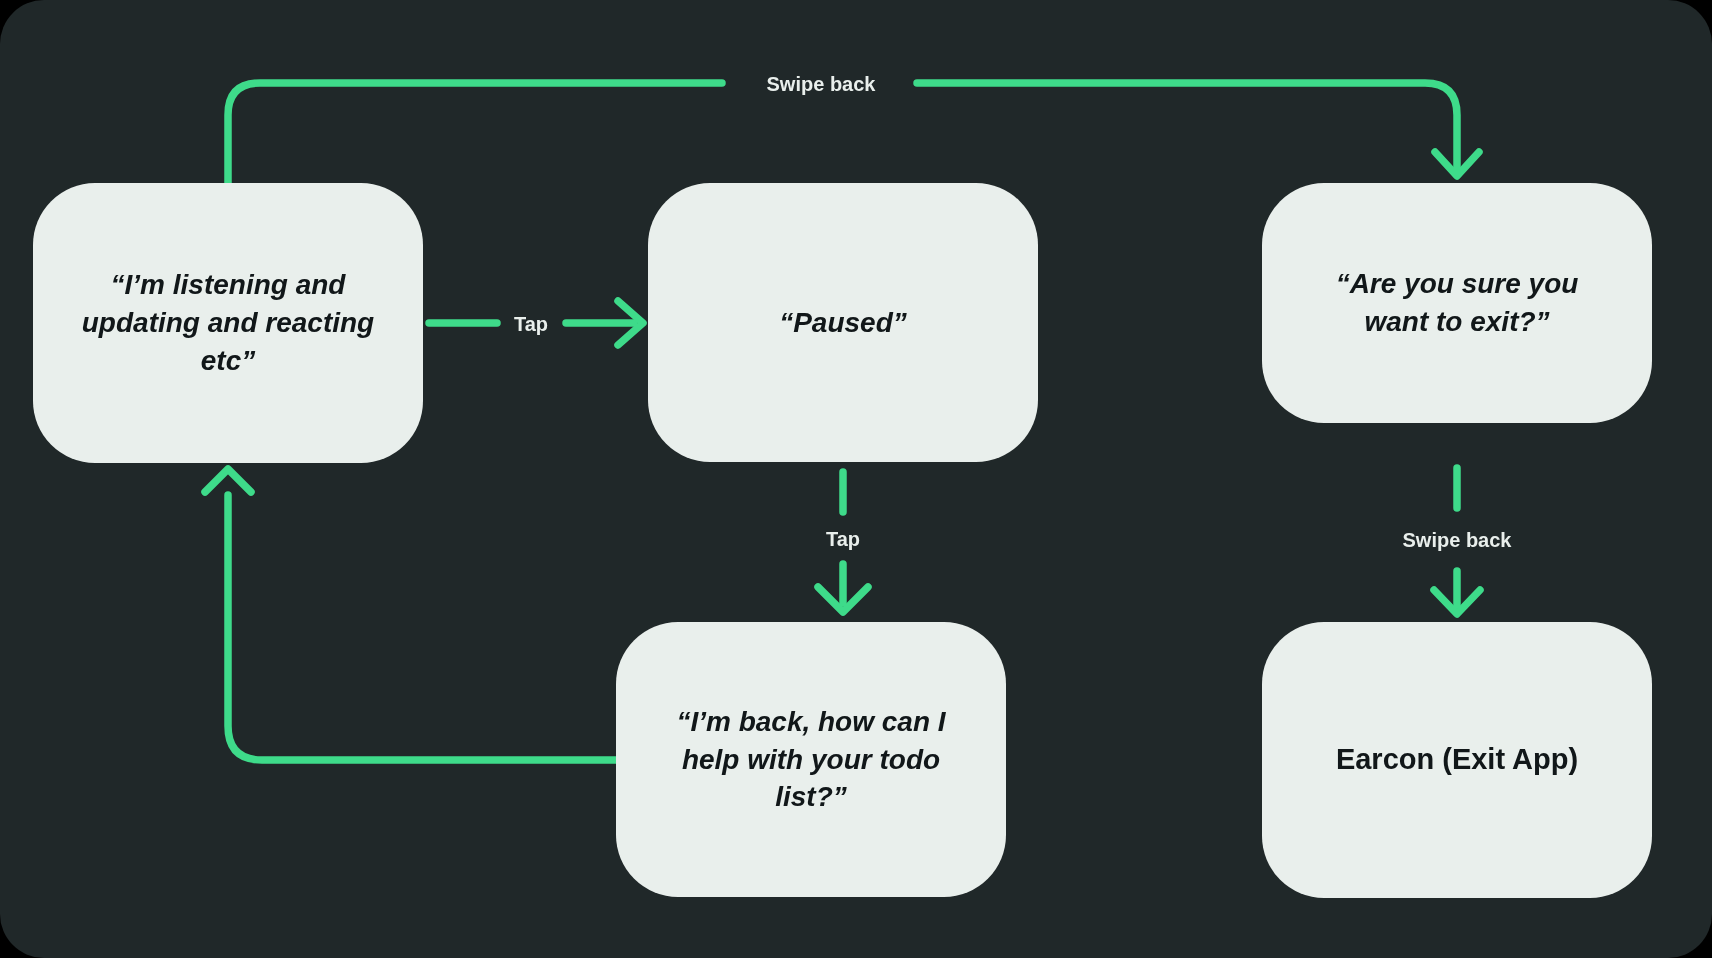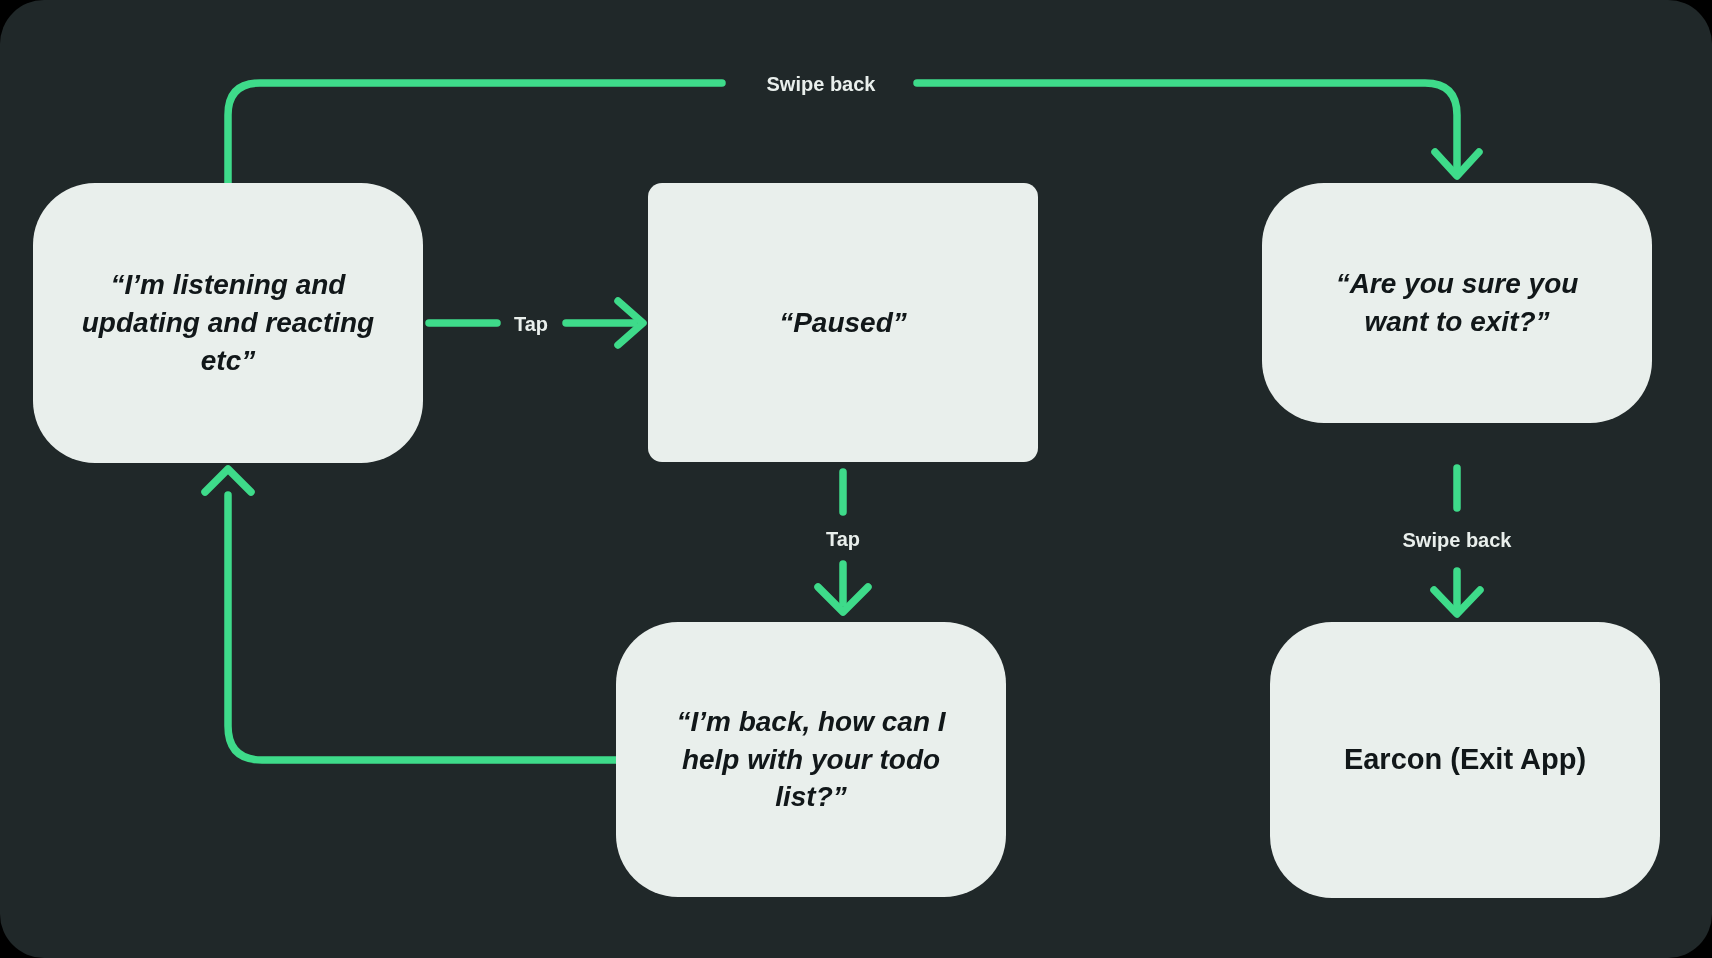--- a/index.html
+++ b/index.html
@@ -60,7 +60,7 @@
   }
   .node.plain { font-style: normal; font-size: 29px; }
   .node-listening   { left: 33px;   top: 183px; width: 390px; height: 280px; }
-  .node-paused      { left: 648px;  top: 183px; width: 390px; height: 279px; border-radius: 14px; }
+  .node-paused      { left: 648px;  top: 183px; width: 390px; height: 279px; }
   .node-exit-confirm{ left: 1262px; top: 183px; width: 390px; height: 240px; }
   .node-back-todo   { left: 616px;  top: 622px; width: 390px; height: 275px; }
   .node-earcon      { left: 1262px; top: 622px; width: 390px; height: 276px; margin-left: 8px; }

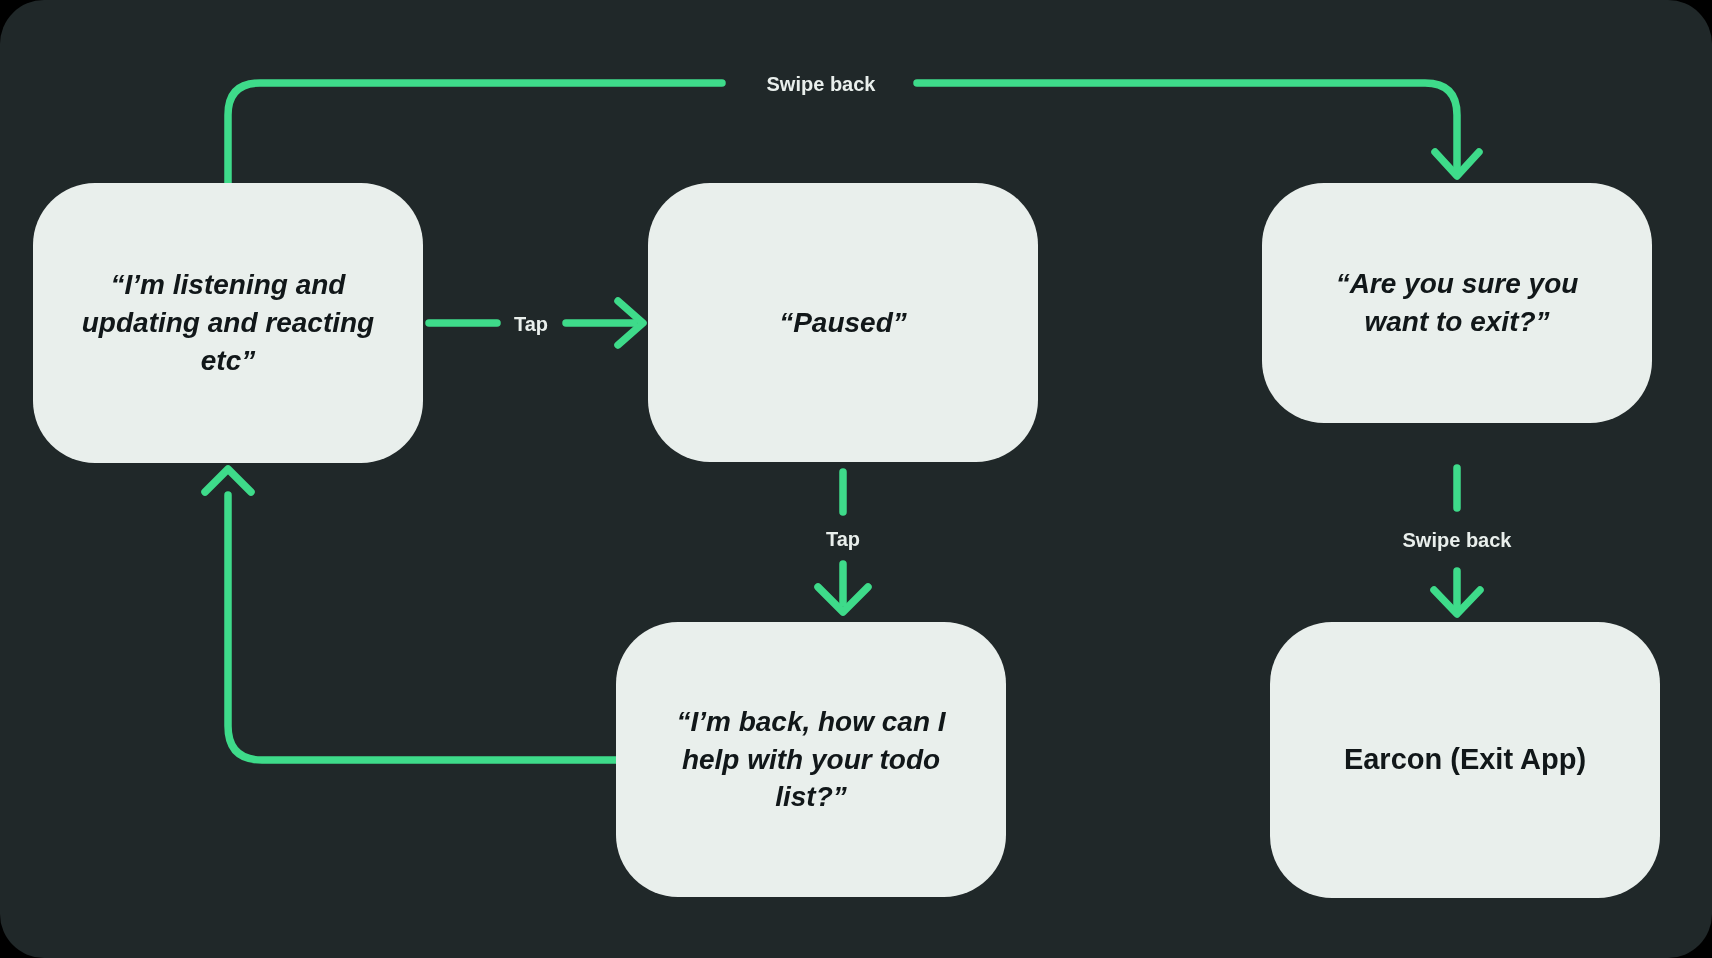--- a/index.html
+++ b/index.html
@@ -63,7 +63,7 @@
   .node-paused      { left: 648px;  top: 183px; width: 390px; height: 279px; }
   .node-exit-confirm{ left: 1262px; top: 183px; width: 390px; height: 240px; }
   .node-back-todo   { left: 616px;  top: 622px; width: 390px; height: 275px; }
-  .node-earcon      { left: 1262px; top: 622px; width: 390px; height: 276px; margin-left: 8px; }
+  .node-earcon      { left: 1262px; top: 622px; width: 390px; height: 276px; }
   .edge-label {
     position: absolute;
     transform: translate(-50%, -50%);

